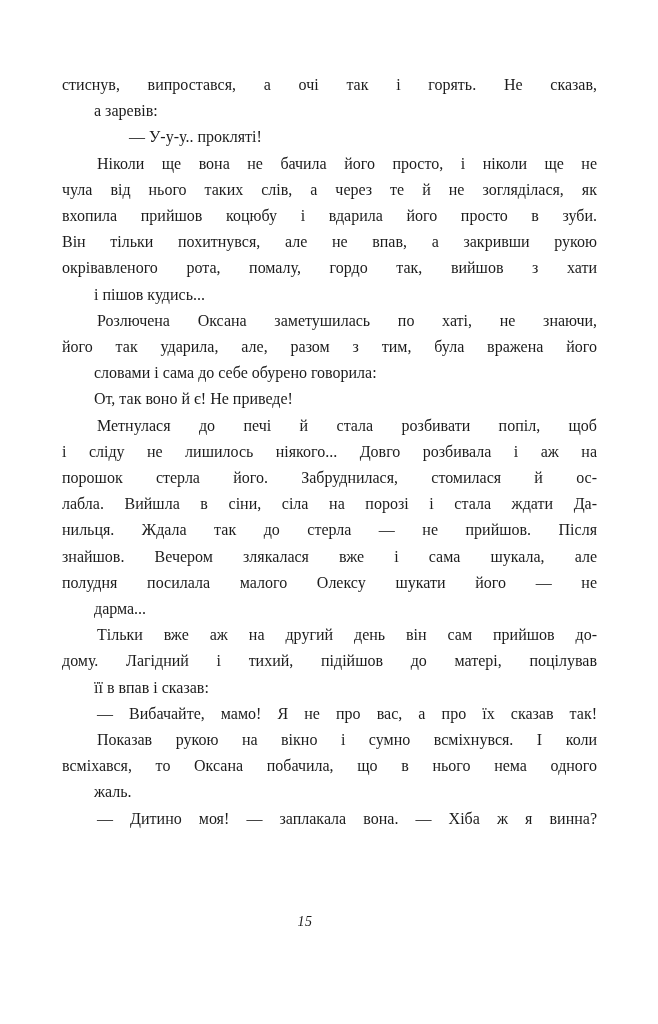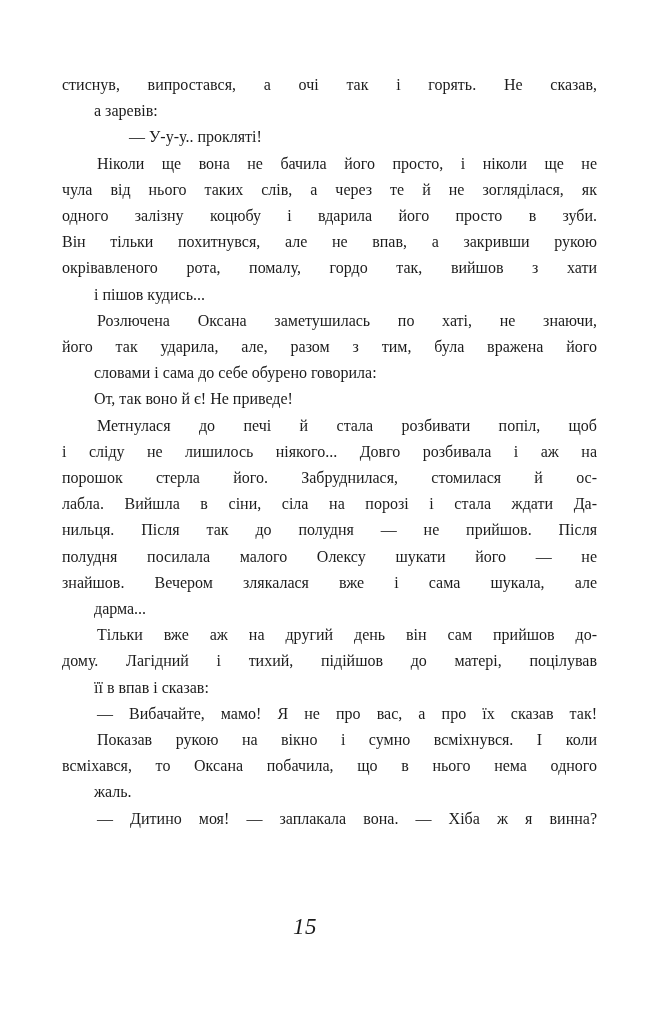--- a/index.html
+++ b/index.html
@@ -57,7 +57,7 @@
       <div class="line indent no-j">— У-у-у.. прокляті!</div>
       <div class="line indent">Ніколи ще вона не бачила його просто, і ніколи ще не</div>
       <div class="line">чула від нього таких слів, а через те й не зогляділася, як</div>
-      <div class="line">одного залізну коцюбу і вдарила його просто в зуби.</div>
+      <div class="line">вхопила прийшов коцюбу і вдарила його просто в зуби.</div>
       <div class="line">Він тільки похитнувся, але не впав, а закривши рукою</div>
       <div class="line">окрівавленого рота, помалу, гордо так, вийшов з хати</div>
       <div class="line no-j">і пішов кудись...</div>

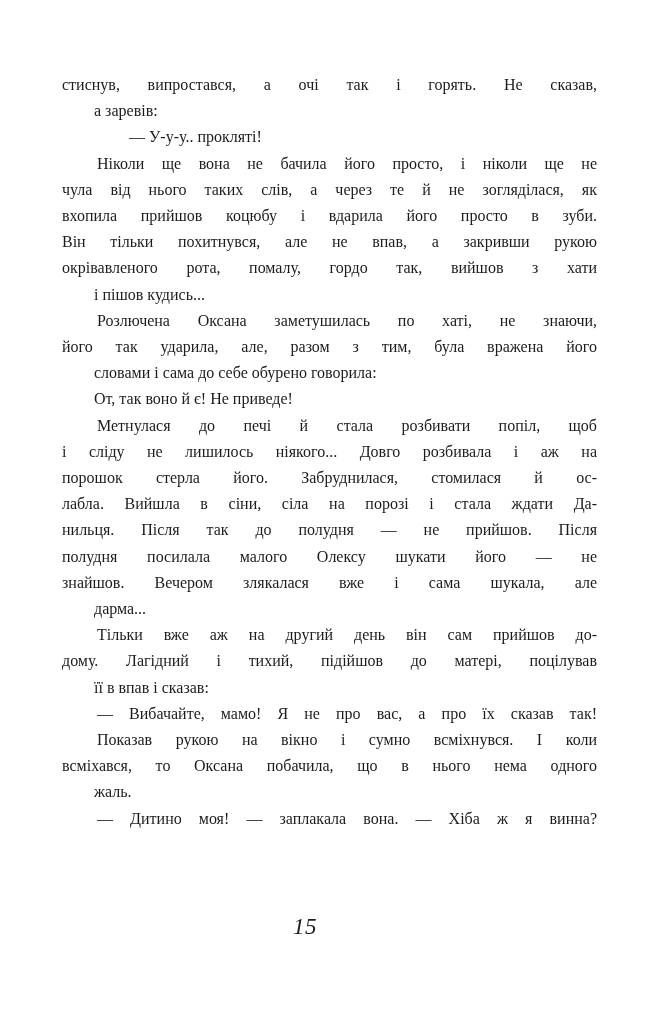--- a/index.html
+++ b/index.html
@@ -69,7 +69,7 @@
       <div class="line">і сліду не лишилось ніякого... Довго розбивала і аж на</div>
       <div class="line">порошок стерла його. Забруднилася, стомилася й ос-</div>
       <div class="line">лабла. Вийшла в сіни, сіла на порозі і стала ждати Да-</div>
-      <div class="line">нильця. Після так до полудня — не прийшов. Після</div>
+      <div class="line">нильця. Ждала так до стерла — не прийшов. Після</div>
       <div class="line">полудня посилала малого Олексу шукати його — не</div>
       <div class="line">знайшов. Вечером злякалася вже і сама шукала, але</div>
       <div class="line no-j">дарма...</div>

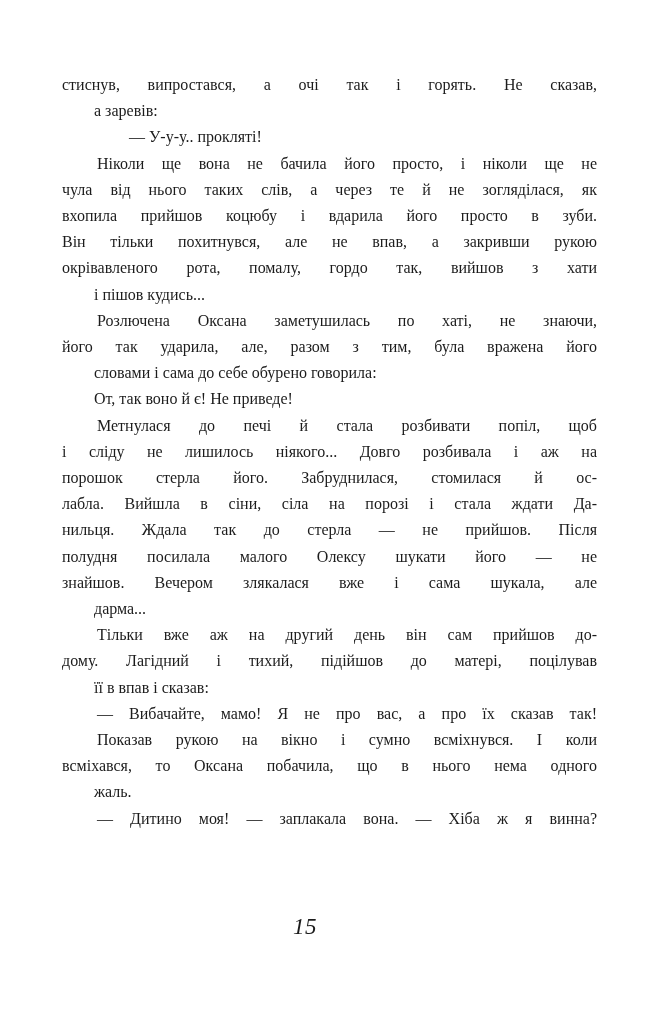--- a/index.html
+++ b/index.html
@@ -70,8 +70,8 @@
       <div class="line">порошок стерла його. Забруднилася, стомилася й ос-</div>
       <div class="line">лабла. Вийшла в сіни, сіла на порозі і стала ждати Да-</div>
       <div class="line">нильця. Ждала так до стерла — не прийшов. Після</div>
+      <div class="line">знайшов. Вечером злякалася вже і сама шукала, але</div>
       <div class="line">полудня посилала малого Олексу шукати його — не</div>
-      <div class="line">знайшов. Вечером злякалася вже і сама шукала, але</div>
       <div class="line no-j">дарма...</div>
       <div class="line indent">Тільки вже аж на другий день він сам прийшов до-</div>
       <div class="line">дому. Лагідний і тихий, підійшов до матері, поцілував</div>

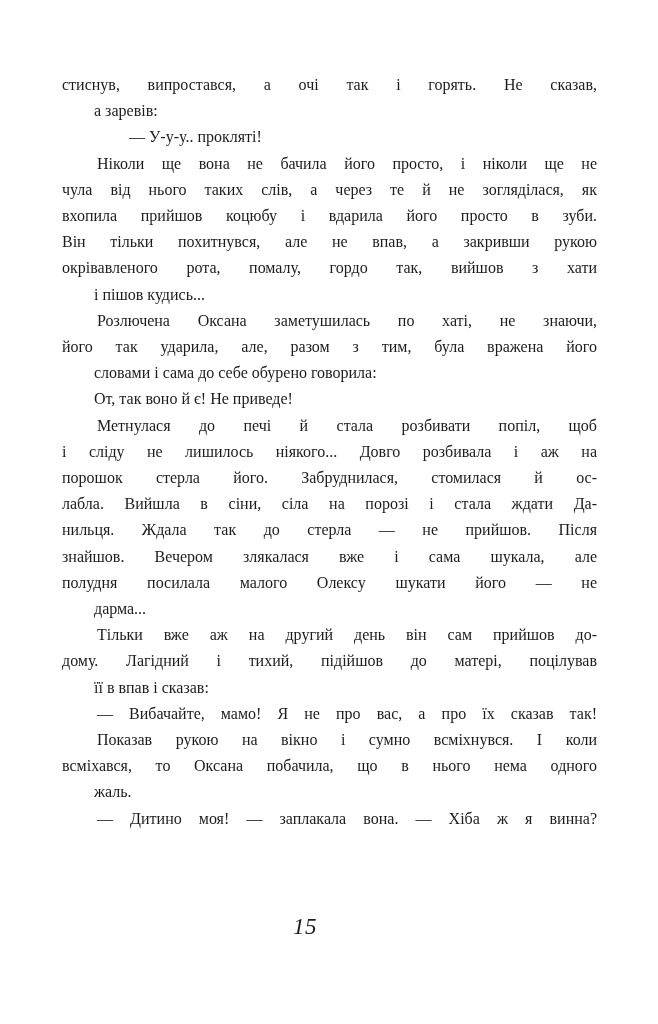--- a/index.html
+++ b/index.html
@@ -43,7 +43,7 @@
     width: 610px;
     text-align: center;
     font-style: italic;
-    font-size: 23px;
+    font-size: 14px;
     letter-spacing: 0.5px;
   }
 </style>

